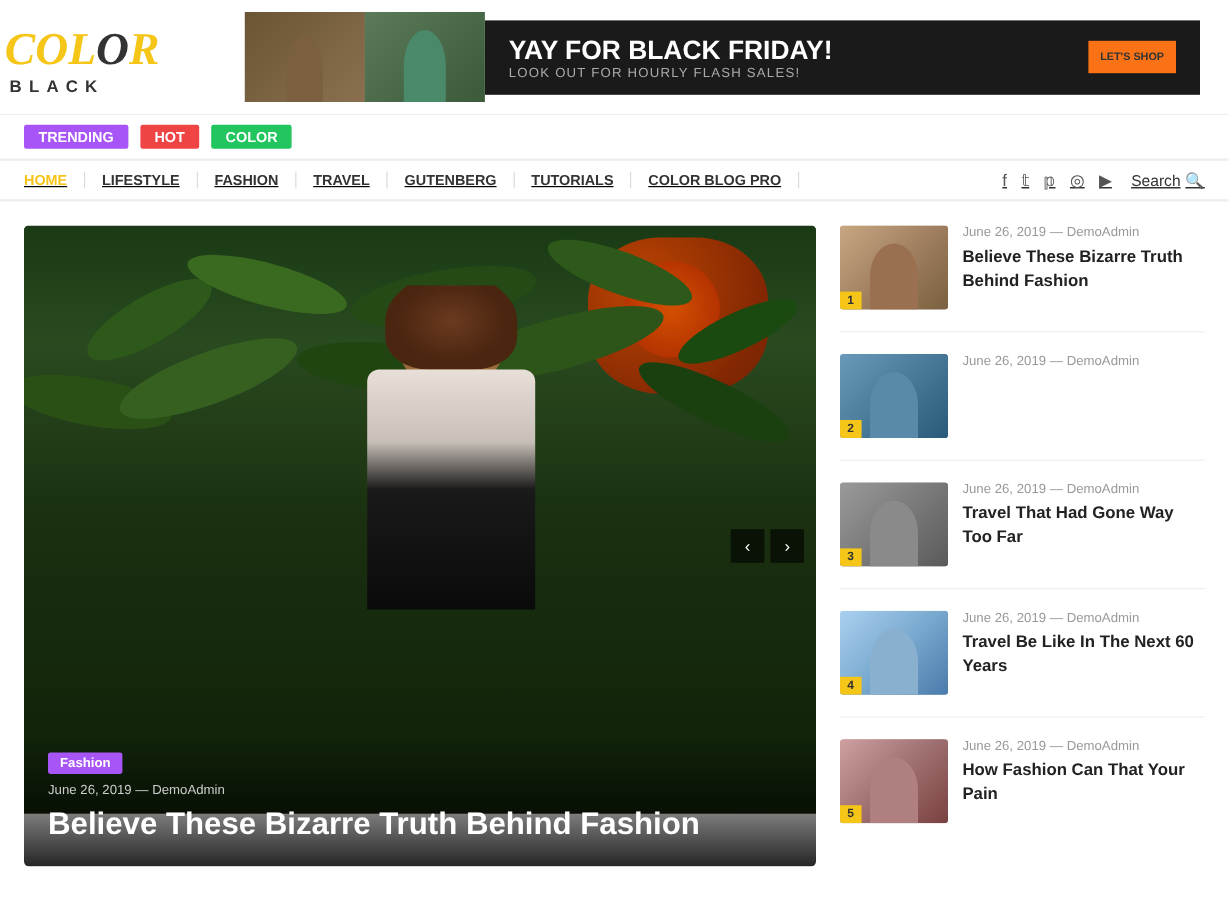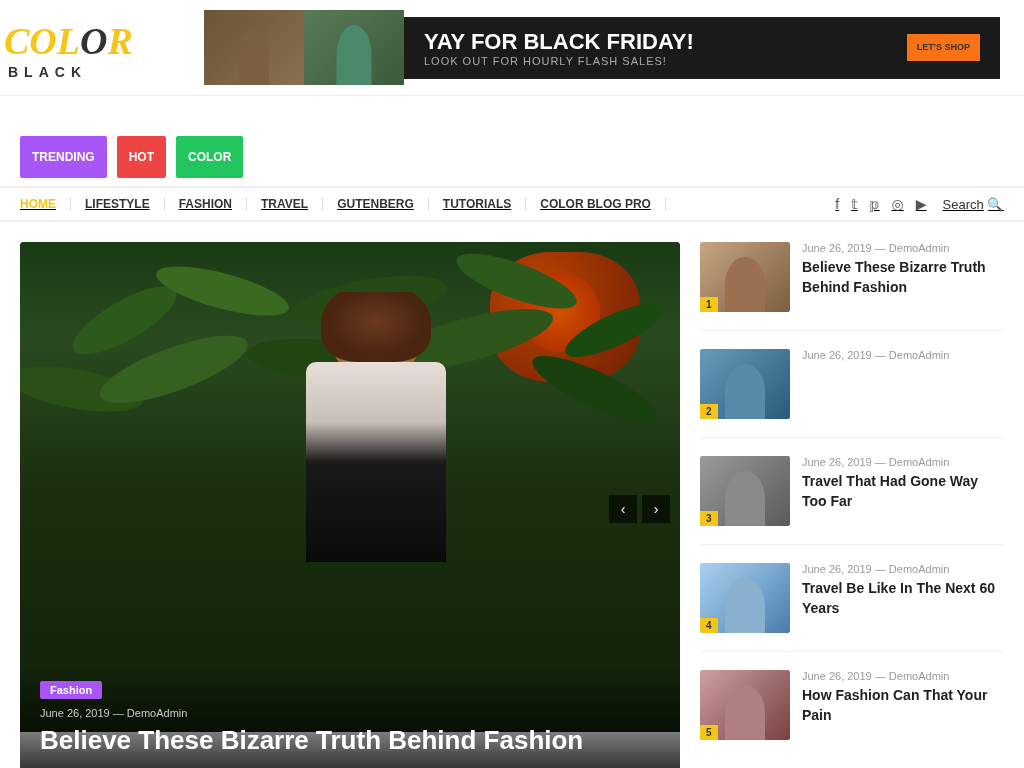--- a/index.html
+++ b/index.html
@@ -21,7 +21,7 @@
 
     
     .tag-nav { display: flex; align-items: center; padding: 8px 20px; gap: 10px; background: #fff; }
-    .tag { padding: 14px 12px; font-size: 12px; font-weight: bold; color: #fff; border-radius: 2px; margin-top: 32px; }
+    .tag { padding: 3px 12px; font-size: 12px; font-weight: bold; color: #fff; border-radius: 2px; }
     .tag-trending { background: #a855f7; }
     .tag-hot { background: #ef4444; }
     .tag-tips { background: #22c55e; }

